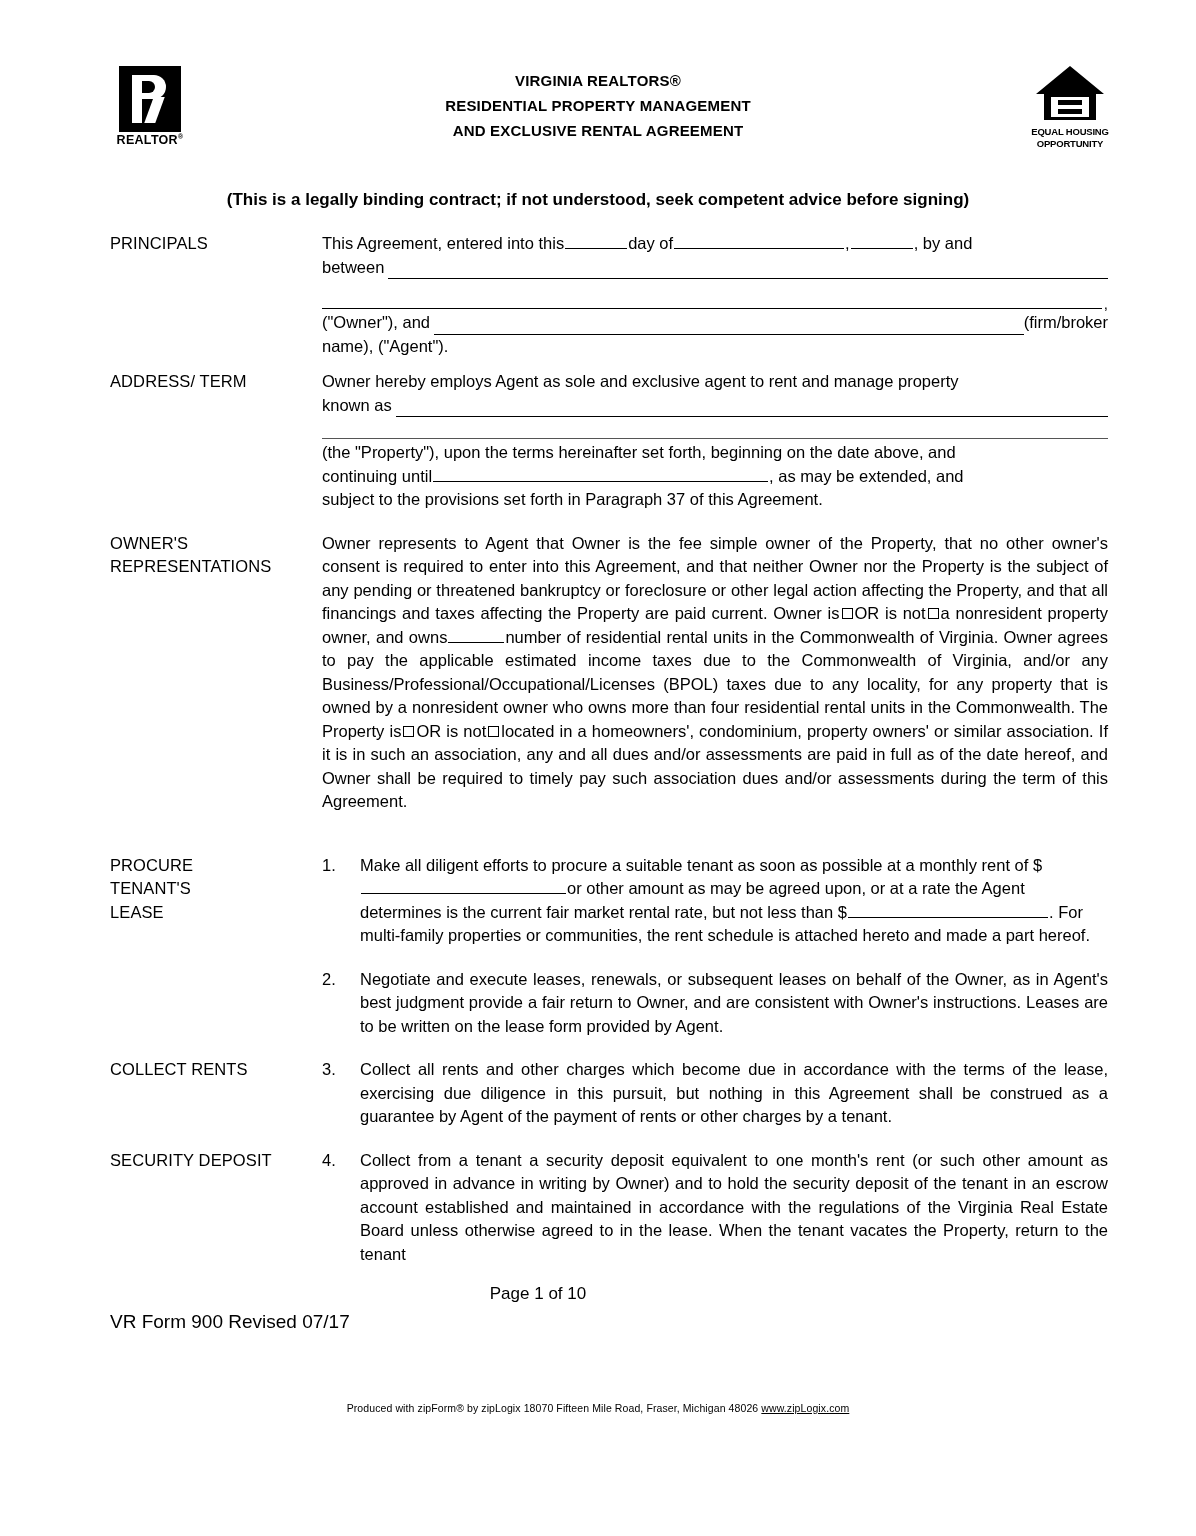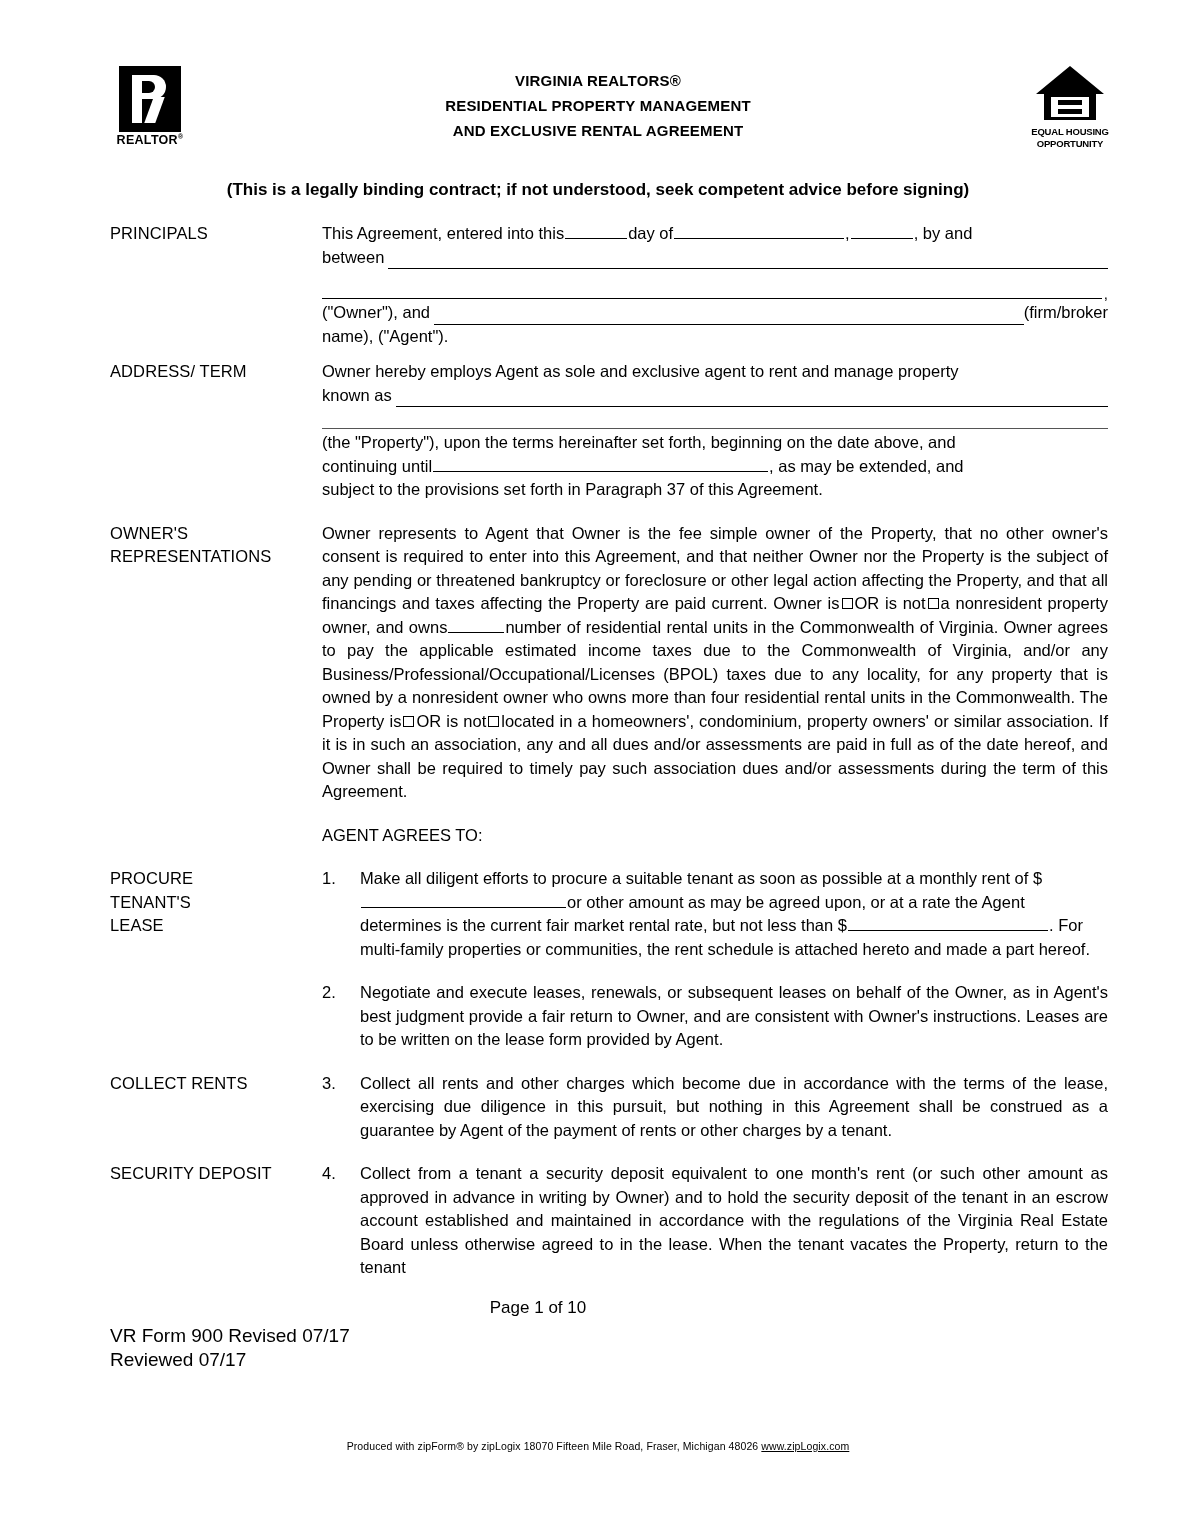--- a/index.html
+++ b/index.html
@@ -121,7 +121,7 @@
     text-align: center;
     font-size: 17px;
     font-weight: bold;
-    margin-top: 2px;
+    margin-top: 12px;
   }
 
   

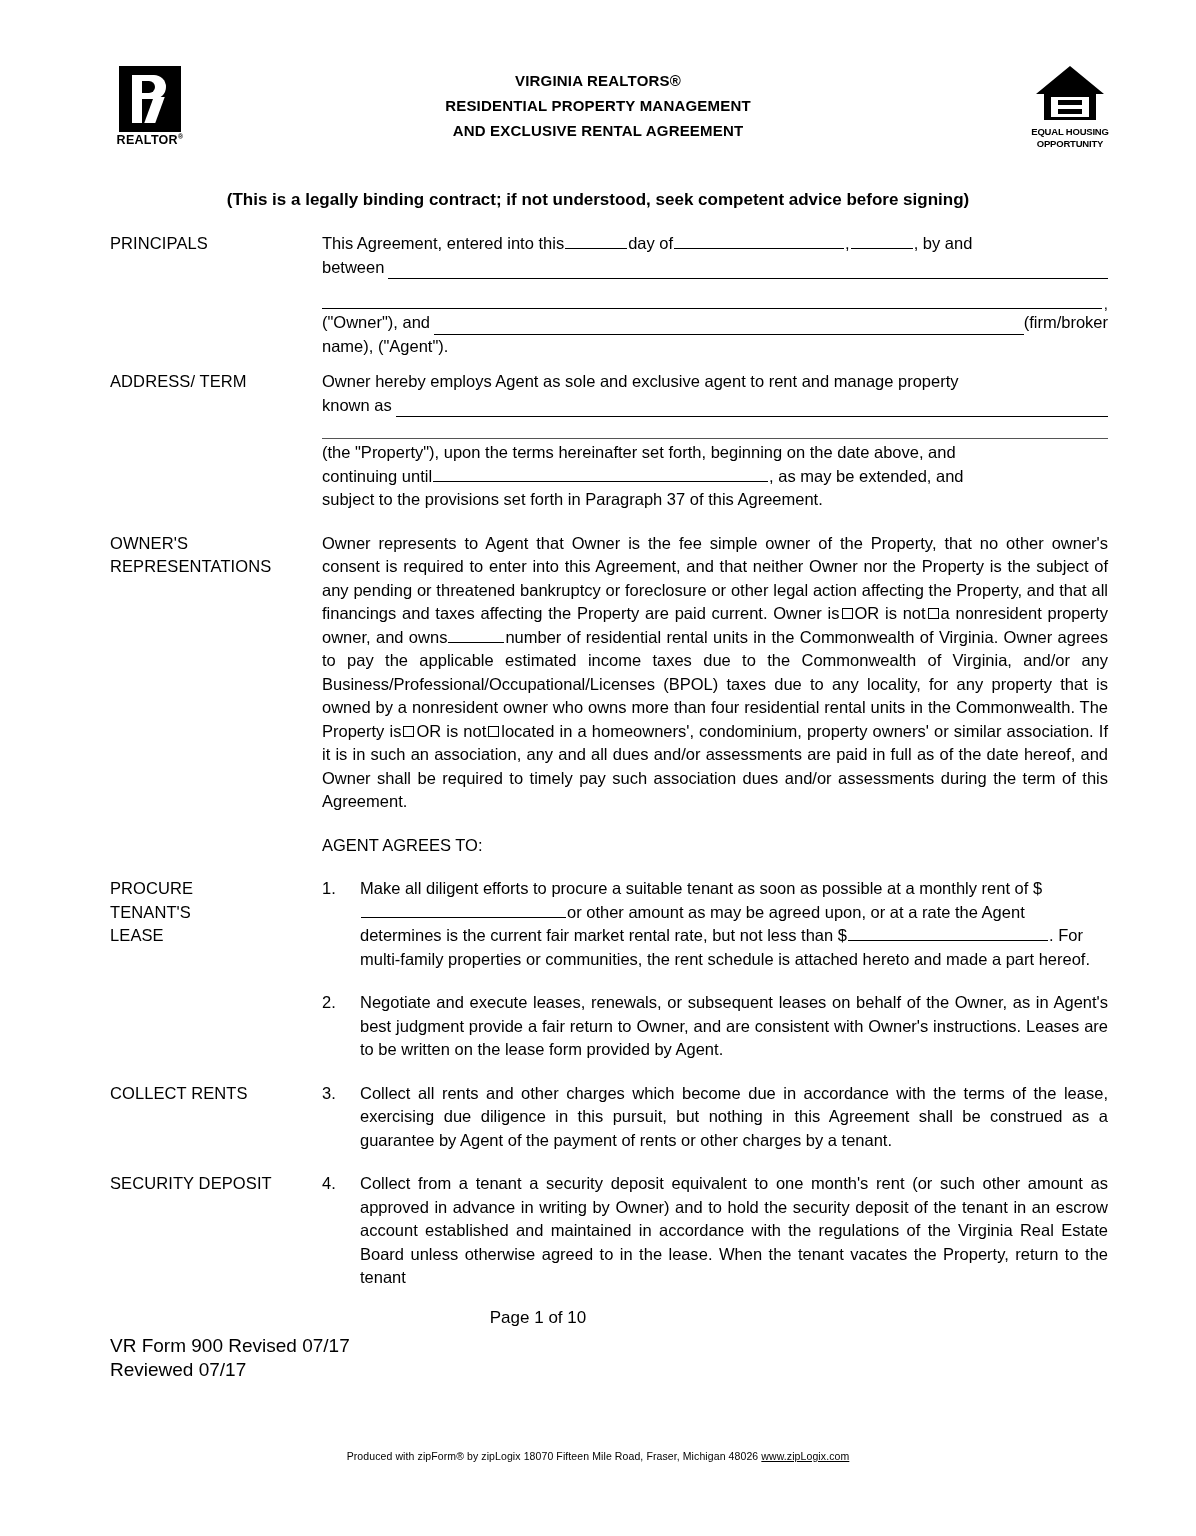--- a/index.html
+++ b/index.html
@@ -317,7 +317,6 @@
 
     <div class="gap-md"></div>
 
-    <div class="agent-agrees">AGENT AGREES TO:</div>
 
     <div class="gap-md"></div>
 

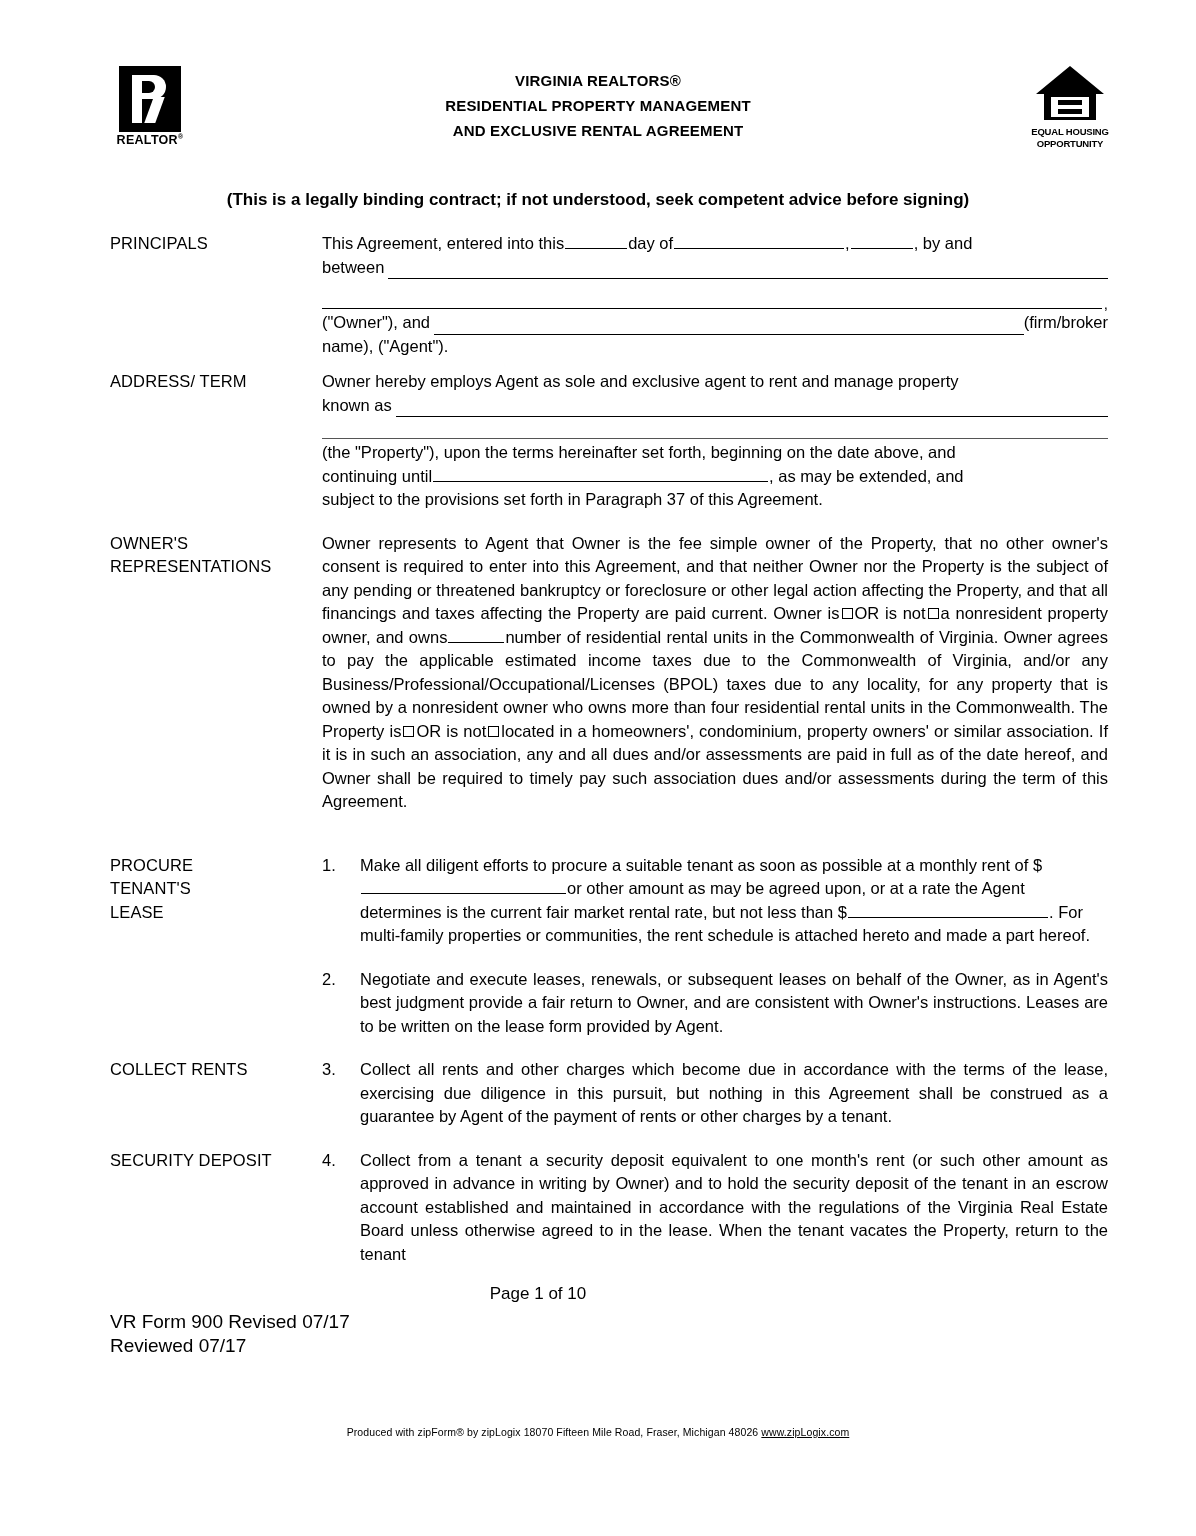--- a/index.html
+++ b/index.html
@@ -366,7 +366,6 @@
 
   <div class="form-meta">
     <div>VR Form 900 Revised 07/17</div>
-    <div>Reviewed 07/17</div>
   </div>
 
   <div class="produced"><span>Produced with zipForm® by zipLogix 18070 Fifteen Mile Road, Fraser, Michigan 48026 </span><span class="lnk">www.zipLogix.com</span></div>

